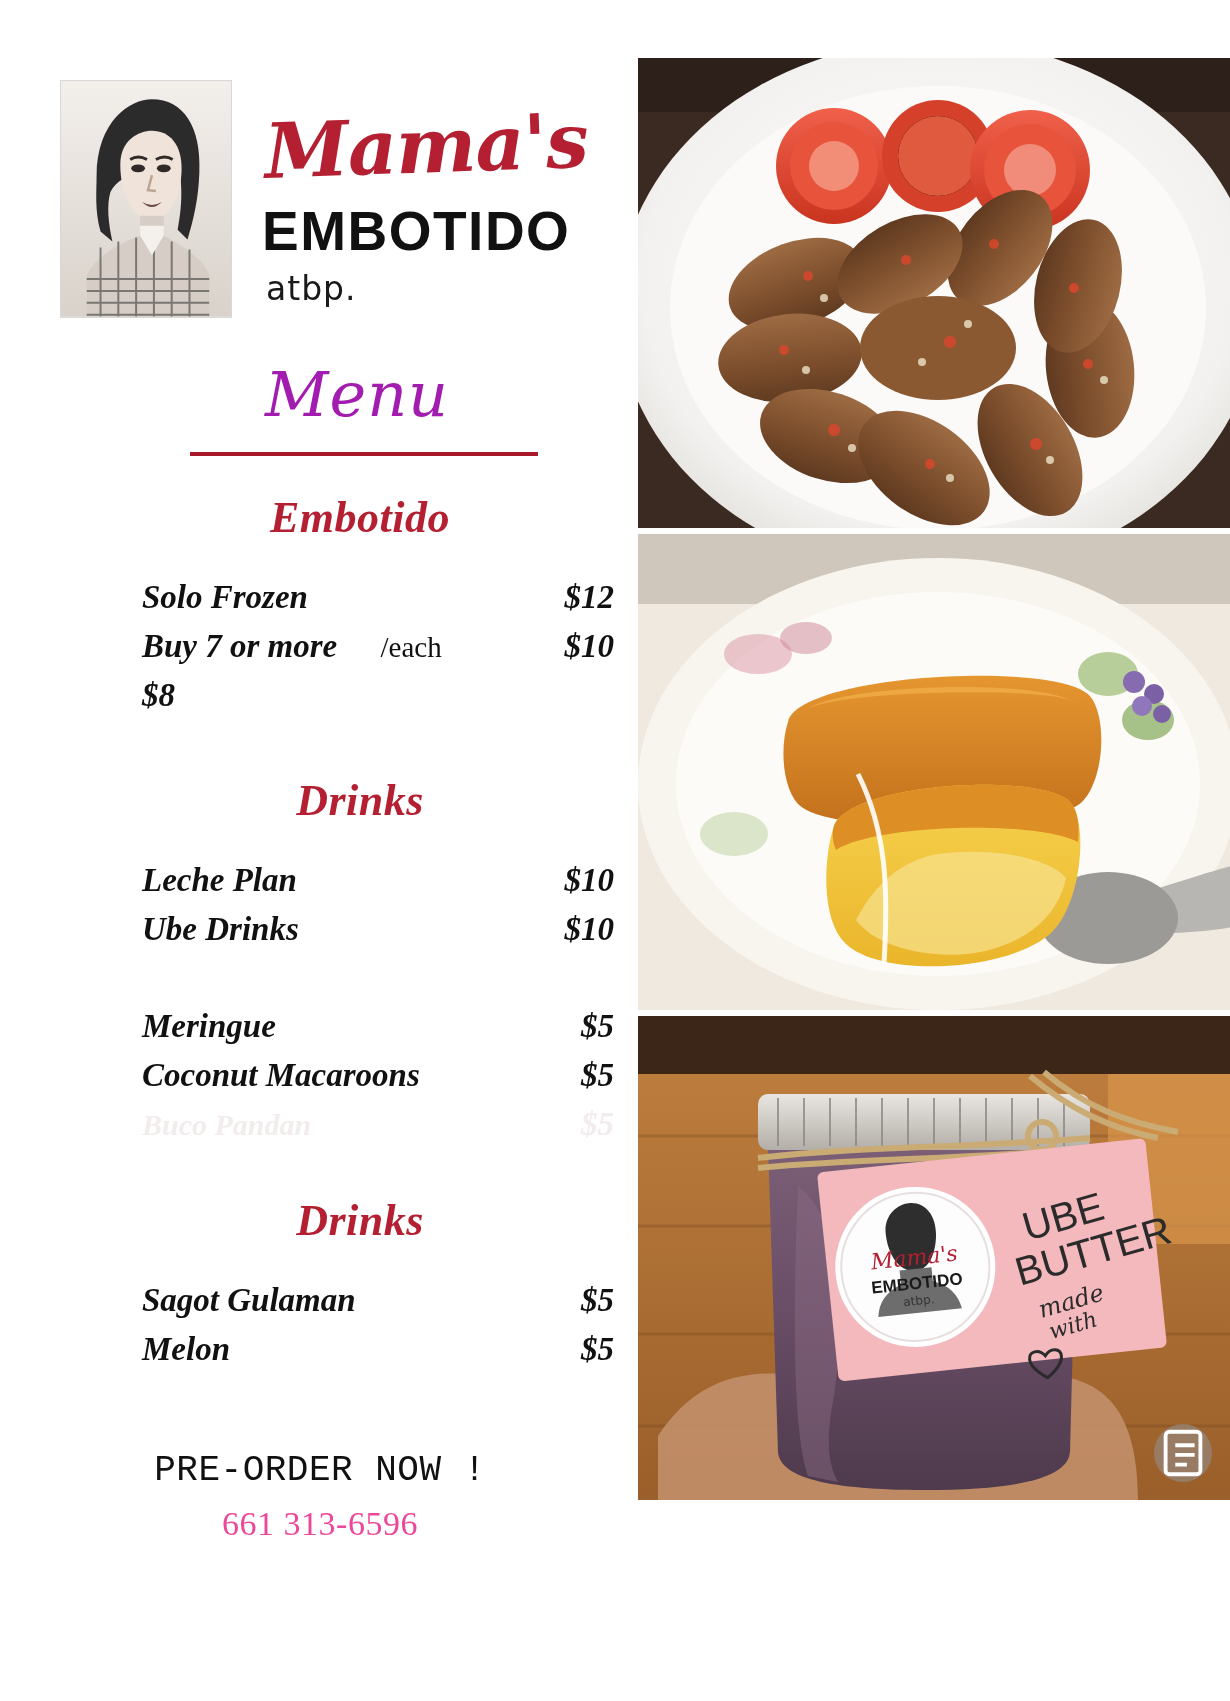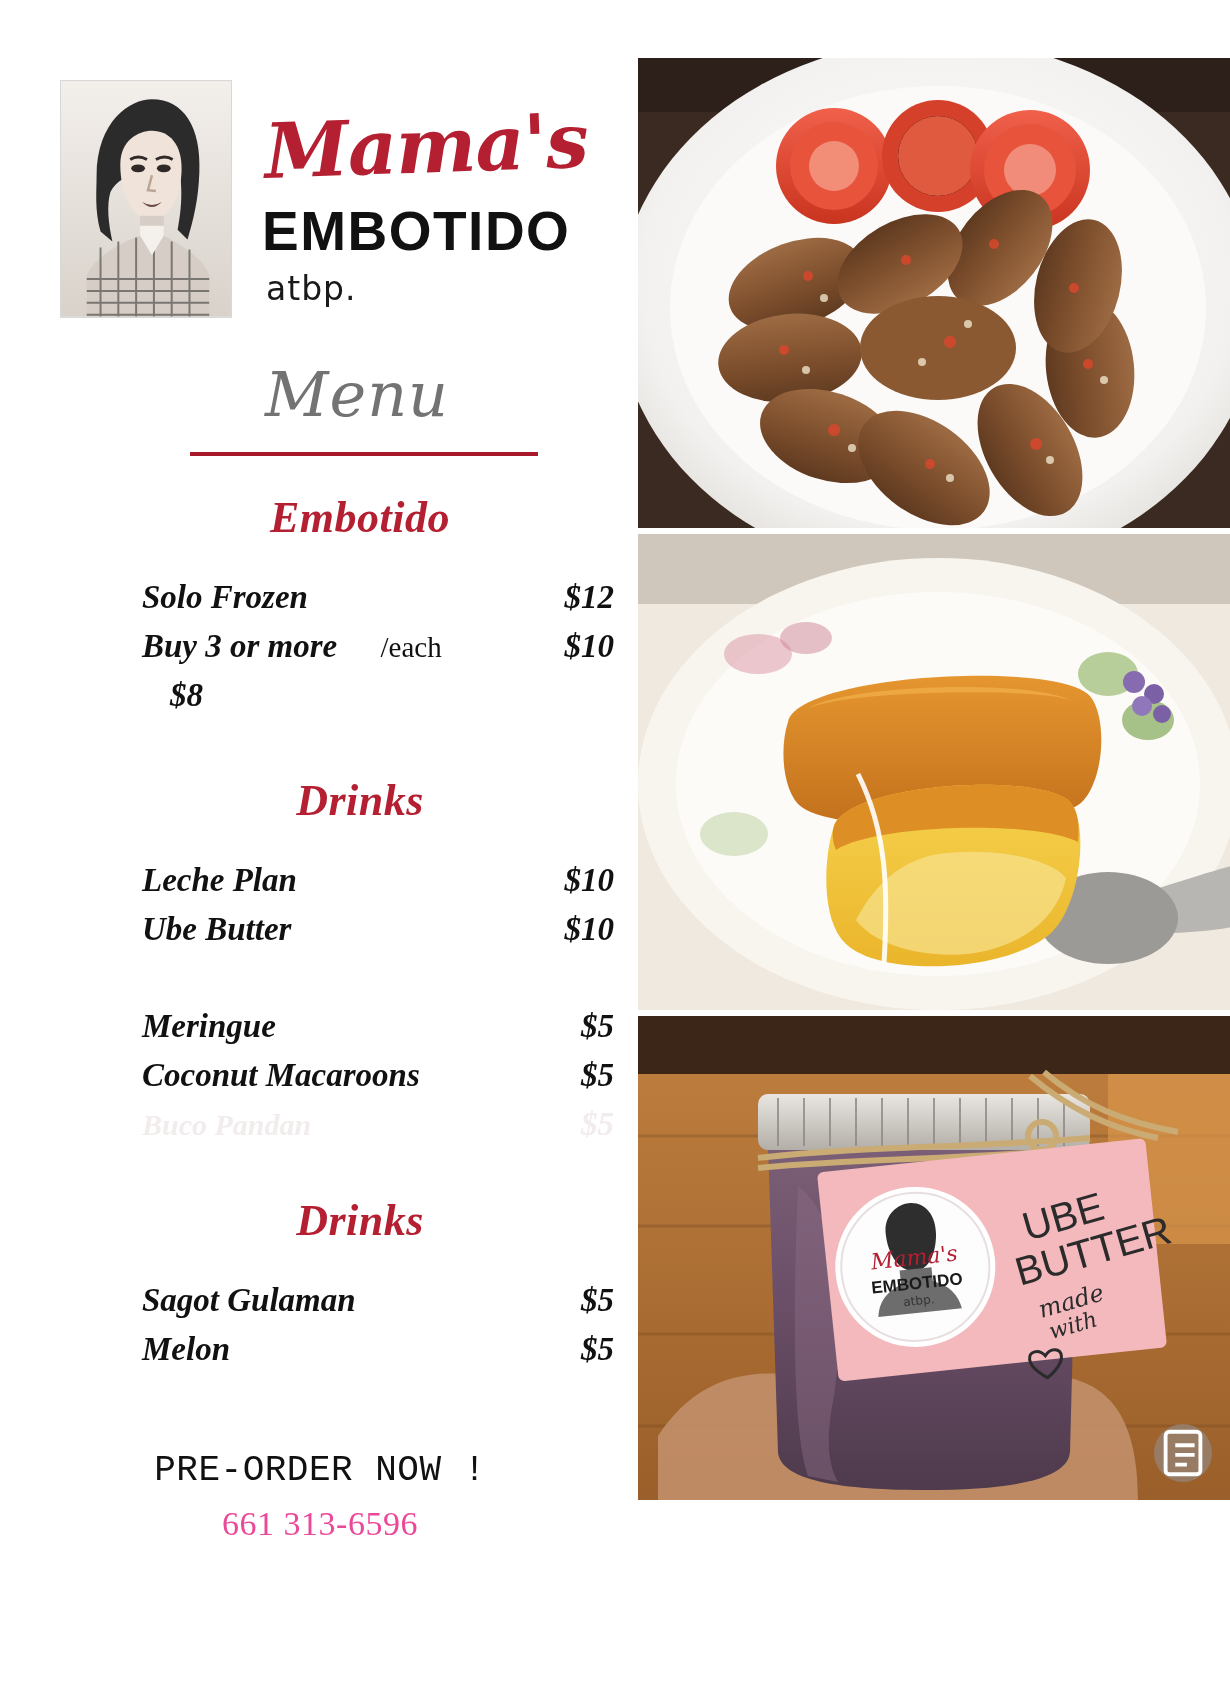--- a/index.html
+++ b/index.html
@@ -82,7 +82,7 @@
     font-family: "DejaVu Serif", serif;
     font-style: italic;
     font-size: 62px;
-    color: #737373;
+    color: #a21caf;
     letter-spacing: 1px;
     text-align: center;
   }

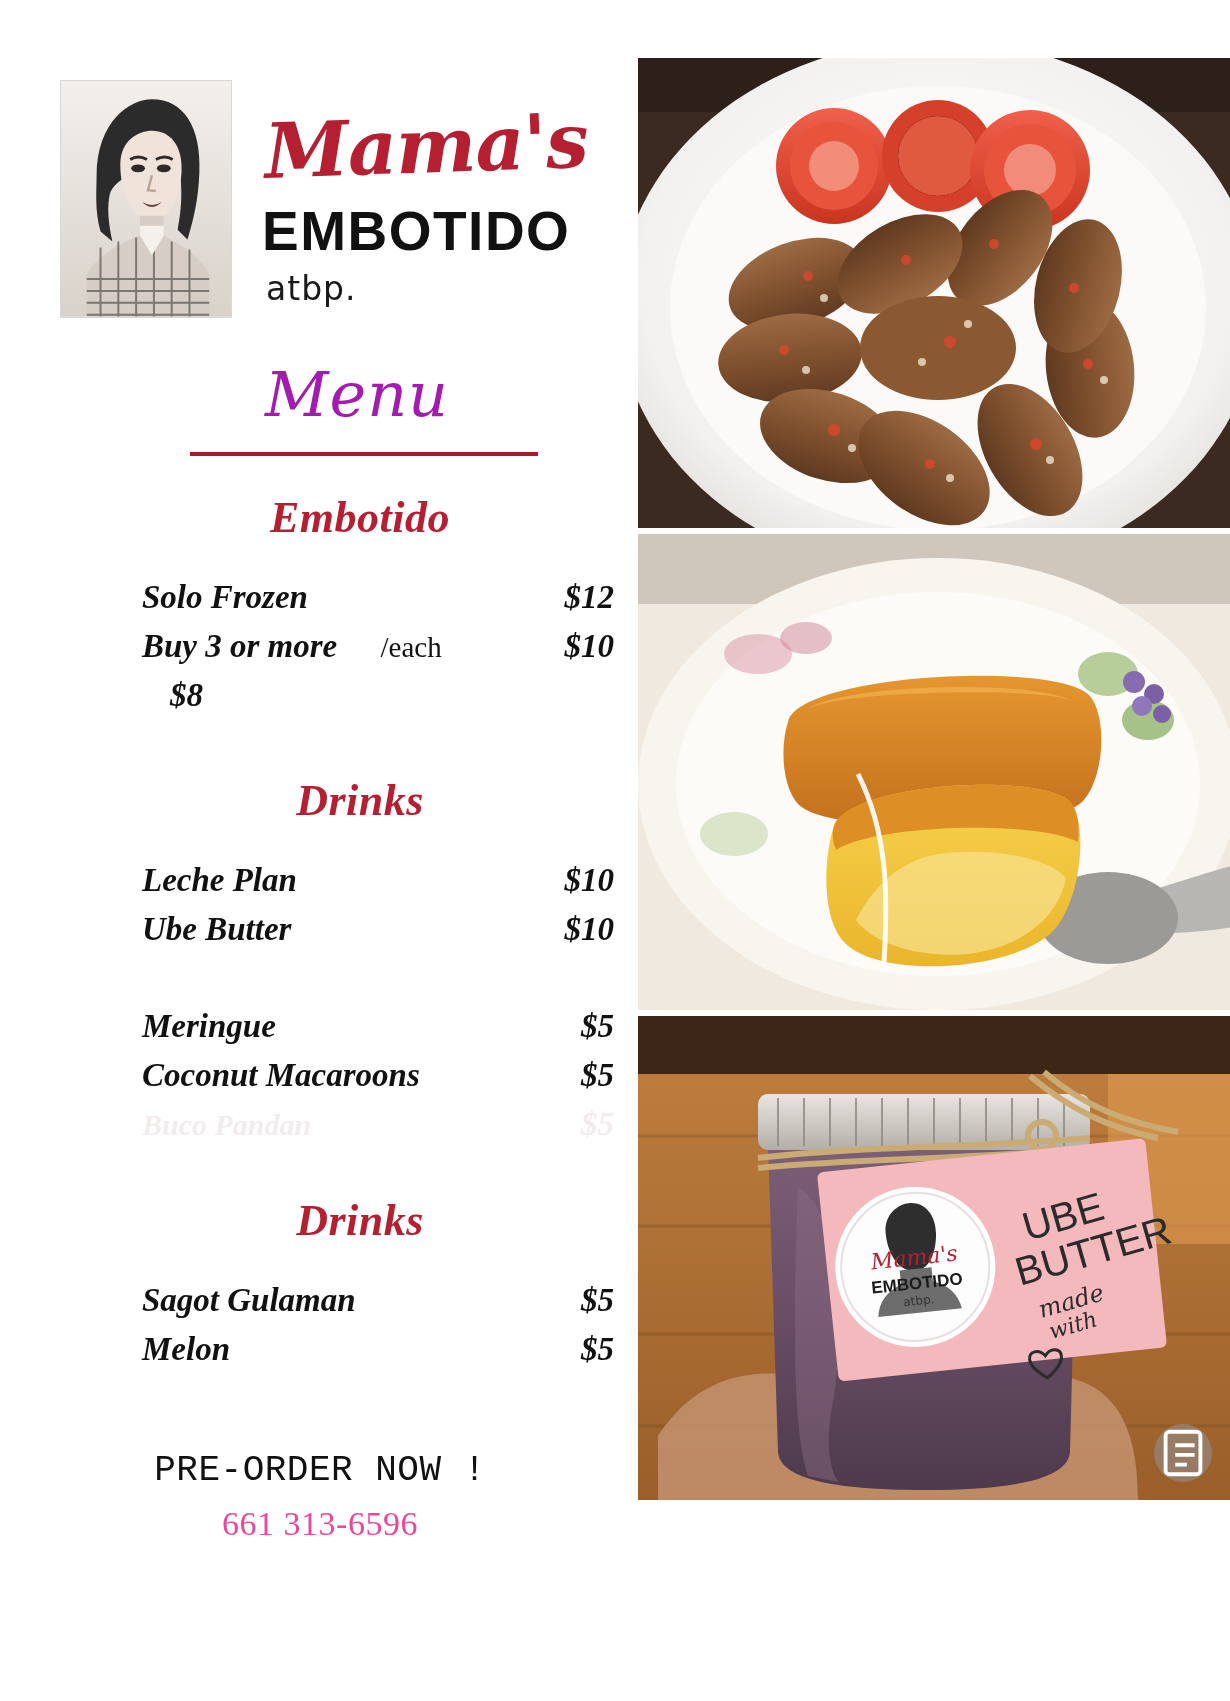--- a/index.html
+++ b/index.html
@@ -134,7 +134,6 @@
     font-style: italic;
     font-size: 33px;
     white-space: nowrap;
-    margin-left: 28px;
   }
   .row.faded { color: #e9dfe0; }
   .row.faded .price { color: #e9dfe0; }

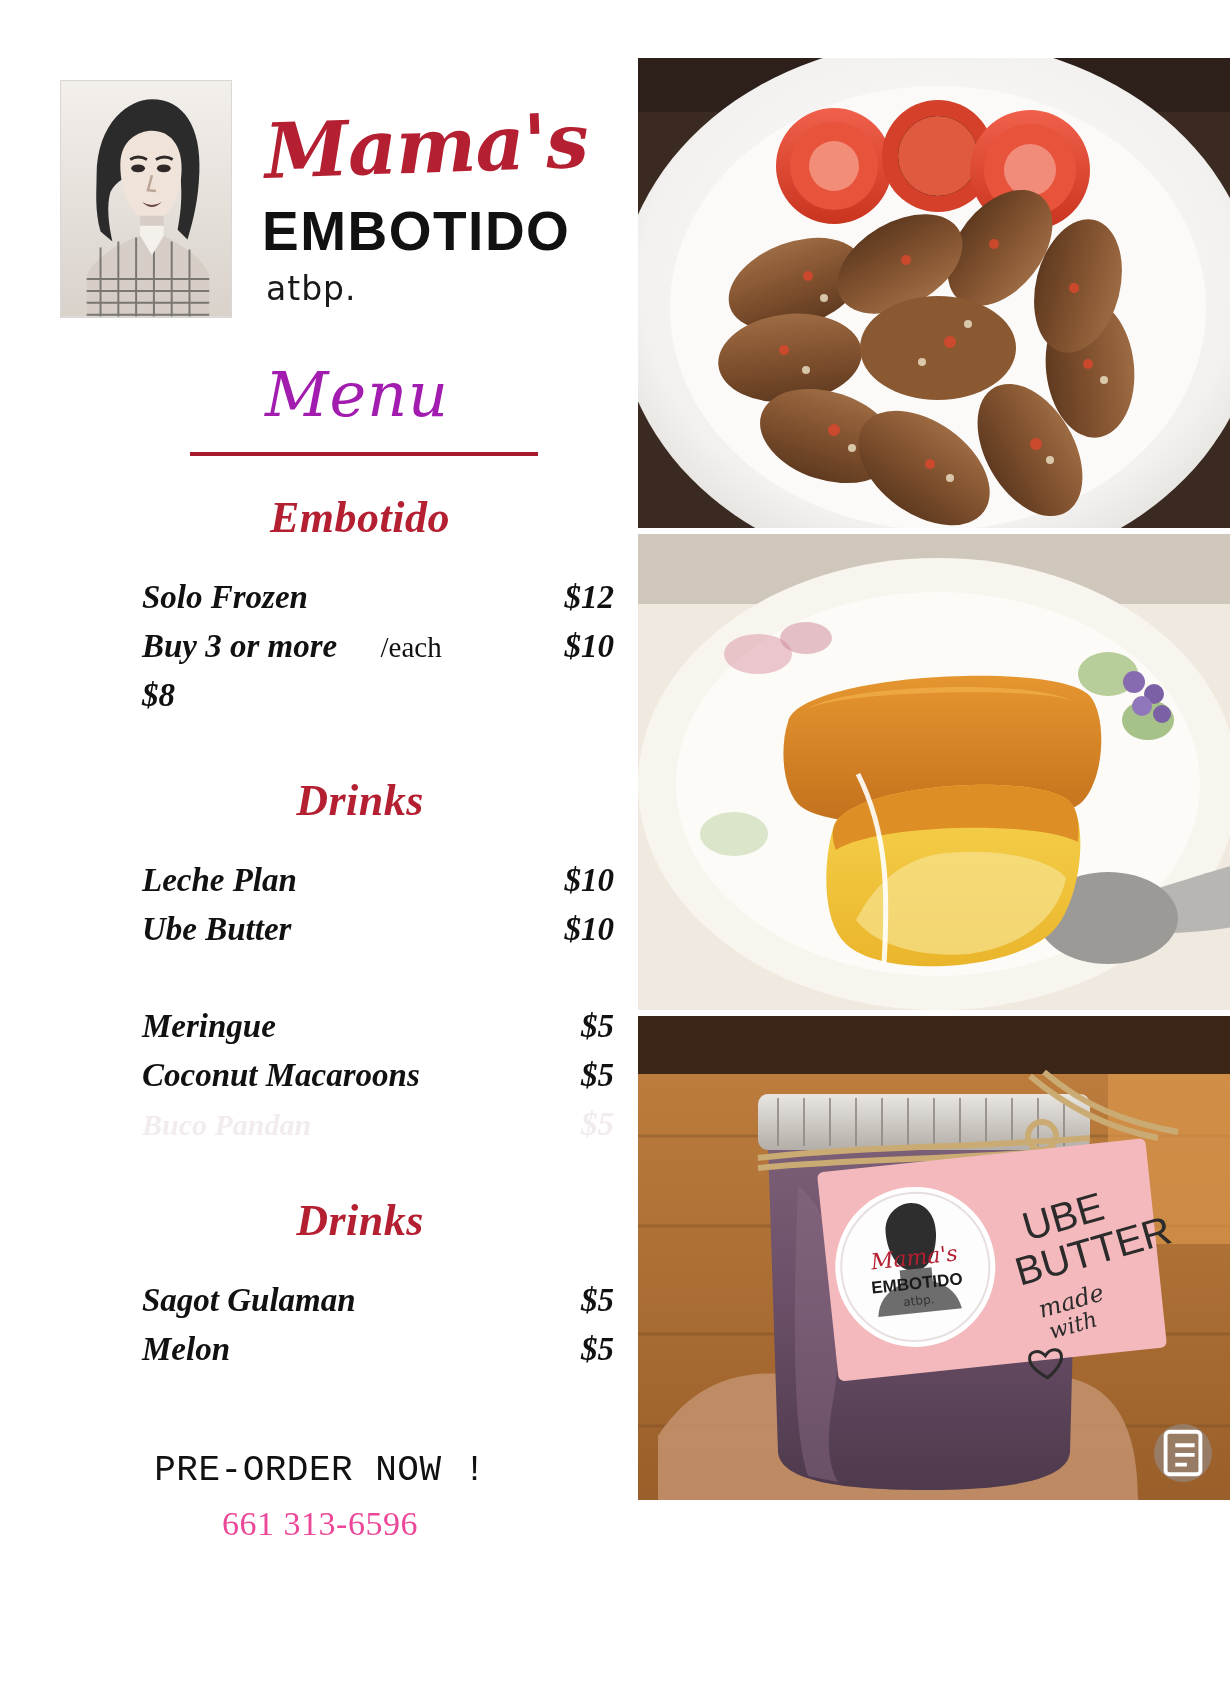--- a/index.html
+++ b/index.html
@@ -238,7 +238,7 @@
         <span class="price">$12</span>
       </div>
       <div class="row">
-        <span class="item"><span>Buy 3 or more</span> <span class="each">/each</span></span>
+        <span class="item"><span>Buy 7 or more</span> <span class="each">/each</span></span>
         <span class="price">$10</span>
       </div>
       <div class="row">

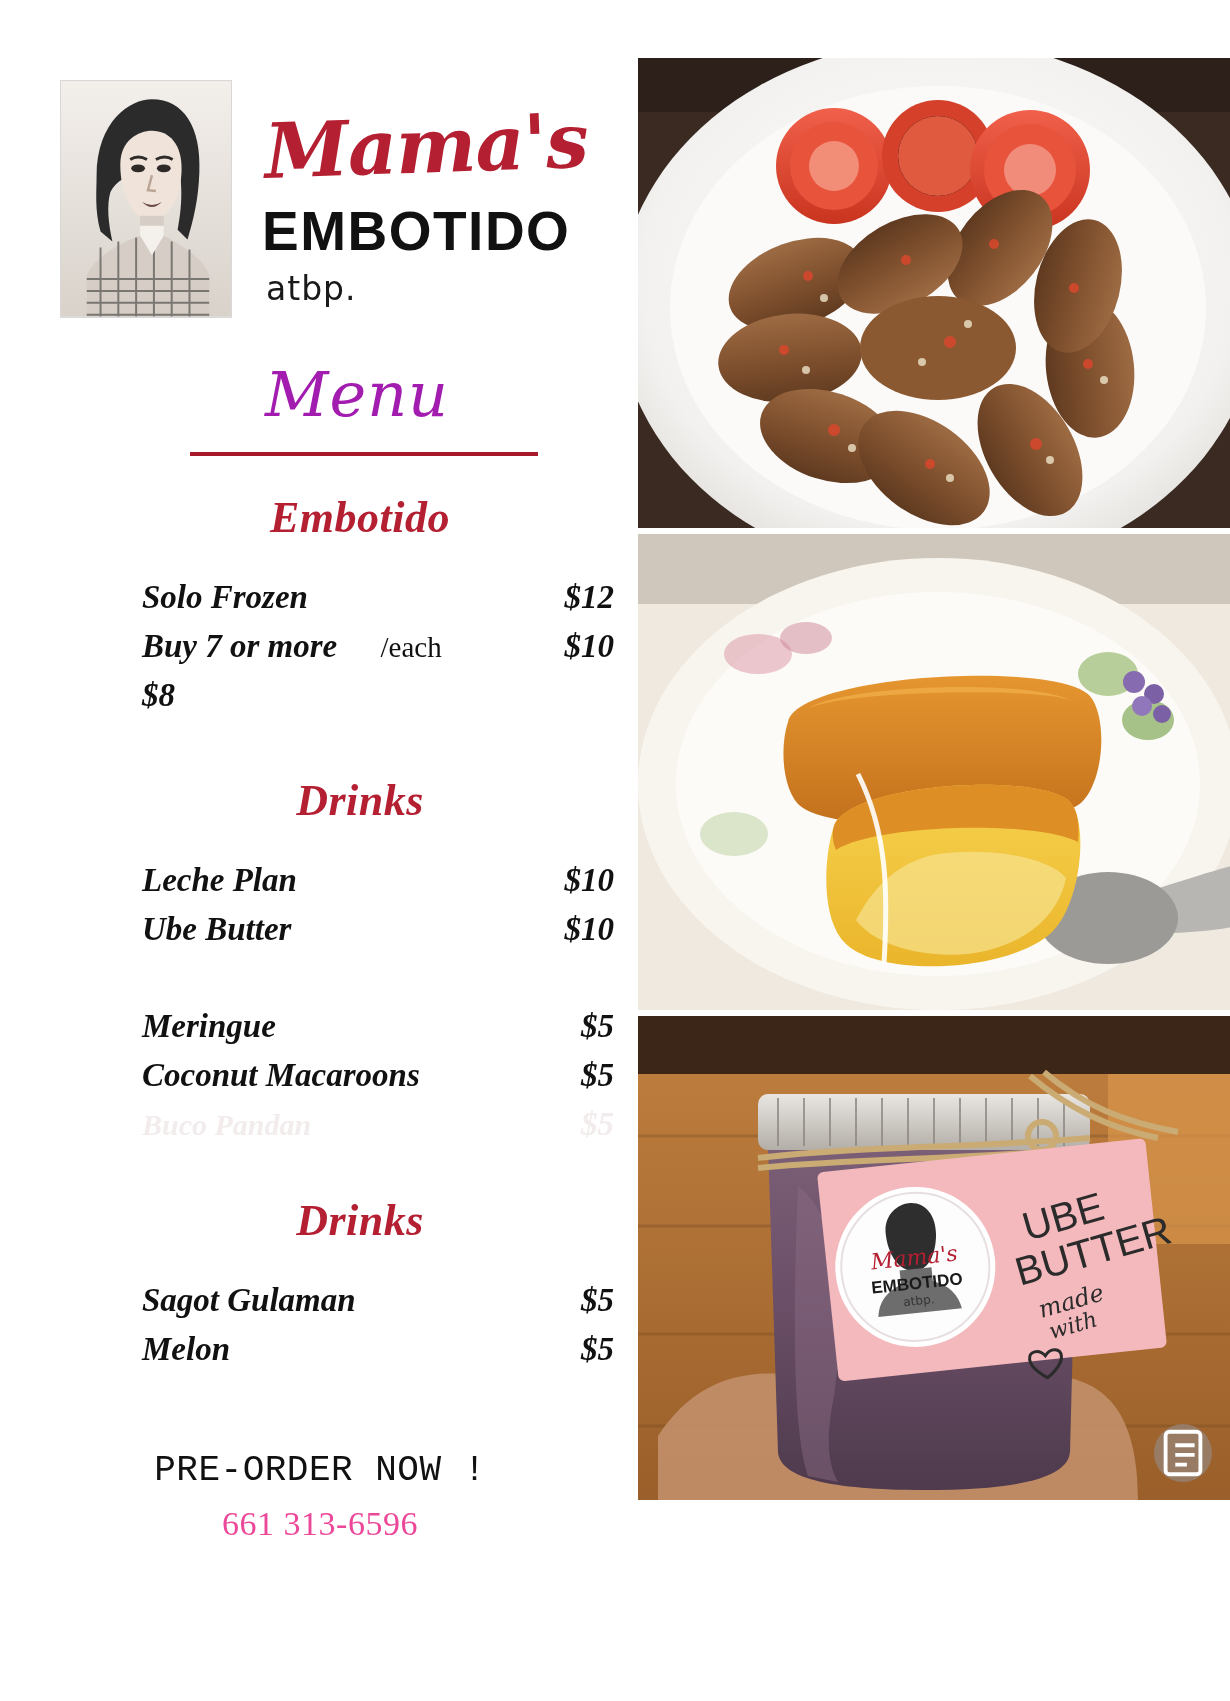--- a/index.html
+++ b/index.html
@@ -255,7 +255,7 @@
         <span class="price">$10</span>
       </div>
       <div class="row">
-        <span class="item">Ube Butter</span>
+        <span class="item">Ube Drinks</span>
         <span class="price">$10</span>
       </div>
       <div class="row faded">

